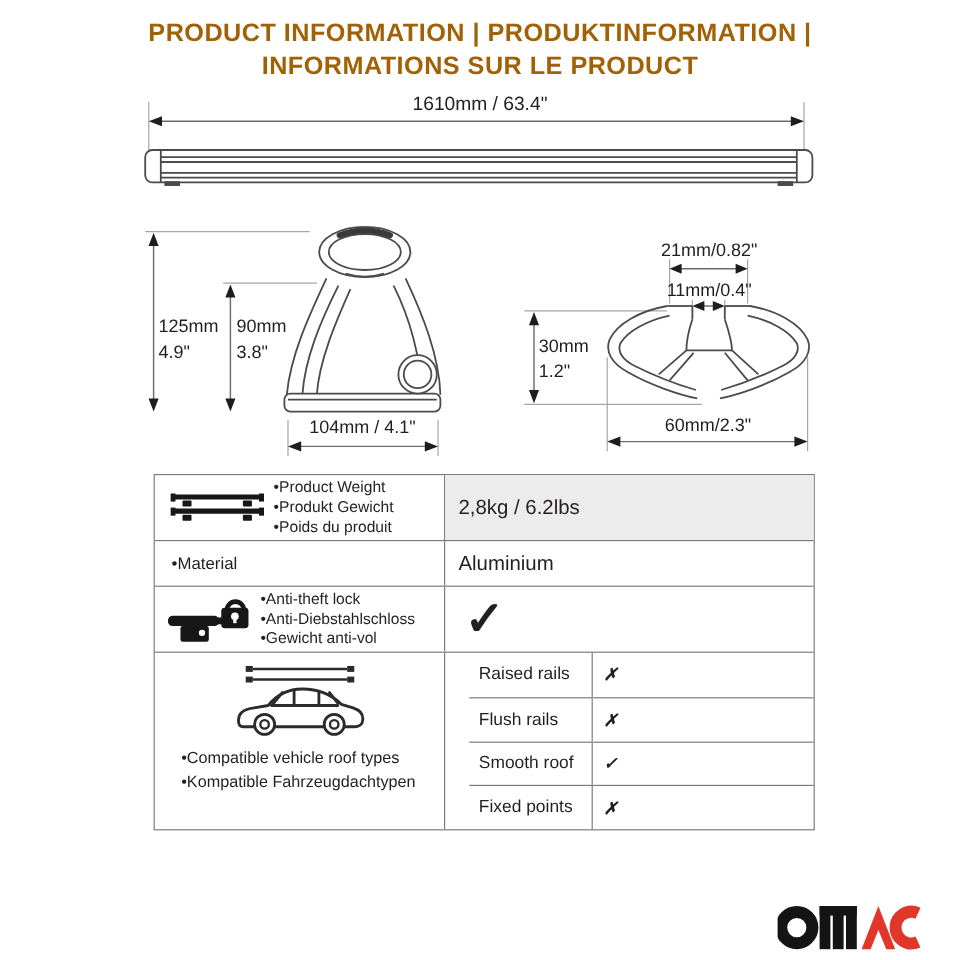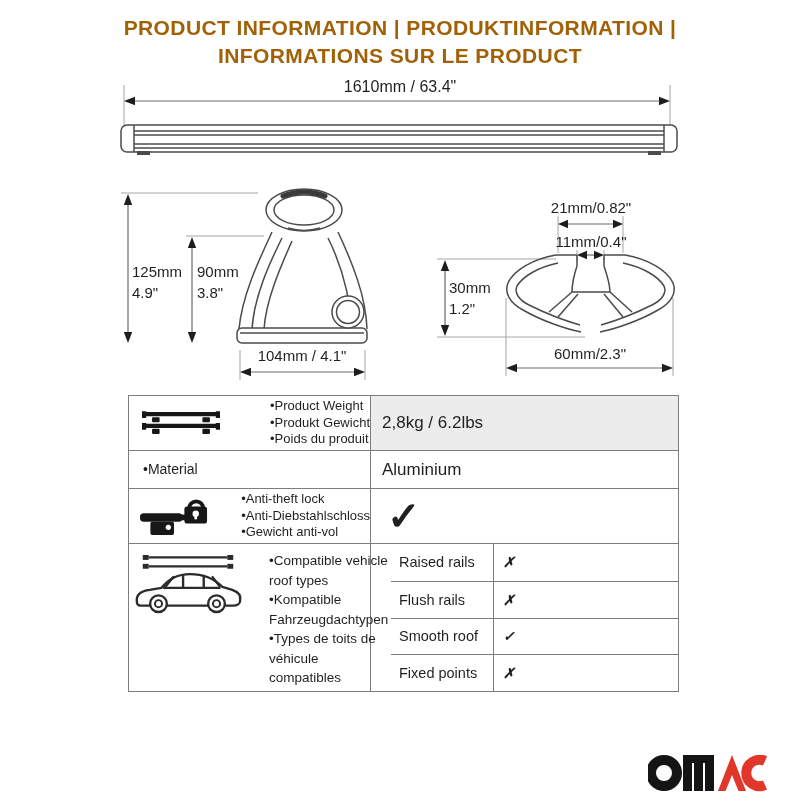--- a/index.html
+++ b/index.html
@@ -38,7 +38,7 @@
   .row:first-child{border-top:none;}
   .r1{height:54px;}.r2{height:38px;}.r3{height:54px;}.r4{height:55px;}.r5{height:148px;}
   .cell{display:flex;align-items:center;}
-  .cell.left{width:242px;border-right:1px solid var(--border);flex:none;justify-content:space-between;}
+  .cell.left{width:242px;border-right:1px solid var(--border);flex:none;}
   .cell.right{flex:1;}
   .cell.shade{background:var(--shade);}
   .labels{line-height:1.3;white-space:nowrap;}

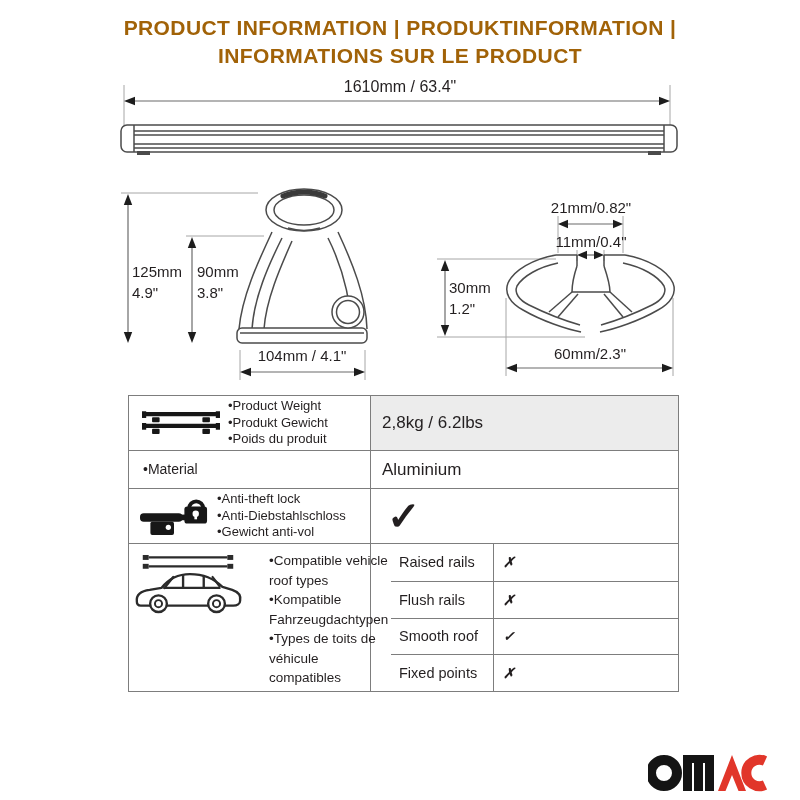--- a/index.html
+++ b/index.html
@@ -51,7 +51,7 @@
   .r3 .labels{margin-left:7px;}
   .r4 .cell.left{padding-left:11px;}
   .r4 .labels{margin-left:9px;}
-  .r5 .cell.left{flex-direction:row;align-items:stretch;justify-content:flex-start;}
+  .r5 .cell.left{flex-direction:column;align-items:stretch;justify-content:flex-start;}
   .r5 .car-wrap{display:flex;justify-content:center;padding-top:9px;}
   .r5 .labels{padding:7px 4px 0 22px;white-space:normal;font-size:13.5px;line-height:1.45;}
   .subtable{flex-direction:column;align-items:stretch;padding:0;margin-left:20px;}

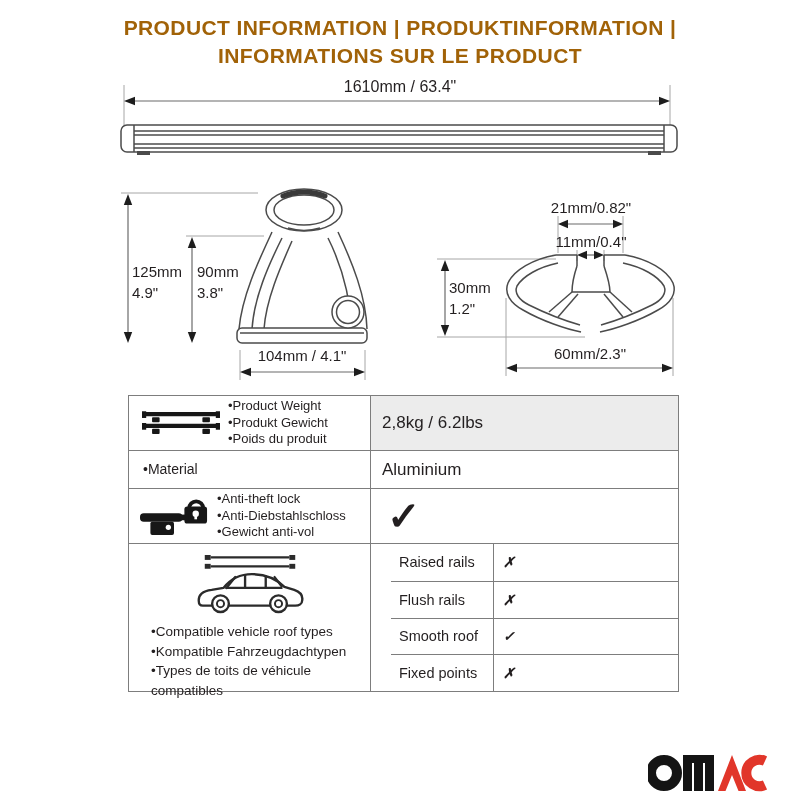--- a/index.html
+++ b/index.html
@@ -285,7 +285,6 @@
         <div class="labels">
           <div>•Compatible vehicle roof types</div>
           <div>•Kompatible Fahrzeugdachtypen</div>
-          <div>•Types de toits de véhicule compatibles</div>
         </div>
       </div>
       <div class="cell right subtable">

